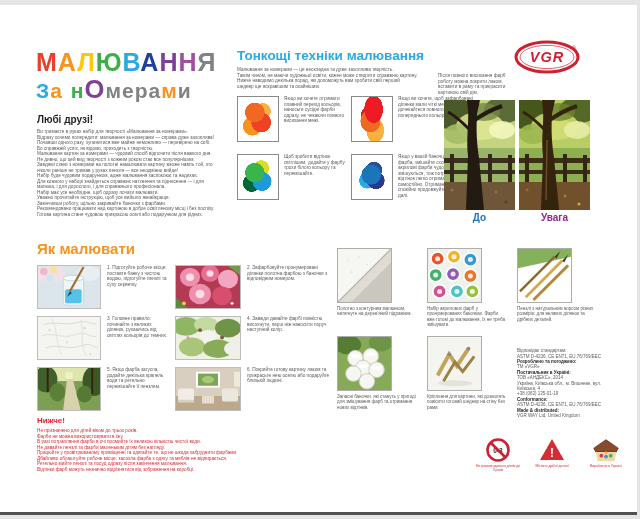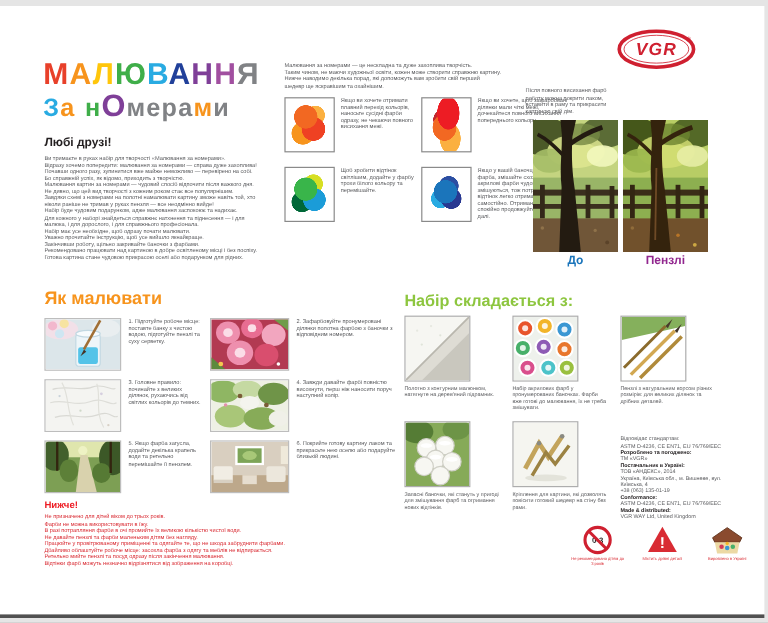--- a/index.html
+++ b/index.html
@@ -113,6 +113,7 @@
     </div>
 
     <div class="technique">
+      <div class="h-blue">Тонкощі техніки малювання</div>
       <div class="micro desc">Малювання за номерами — це нескладна та дуже захоплива творчість.
 Таким чином, не маючи художньої освіти, кожен може створити справжню картину.
 Нижче наводимо декілька порад, які допоможуть вам зробити свій перший

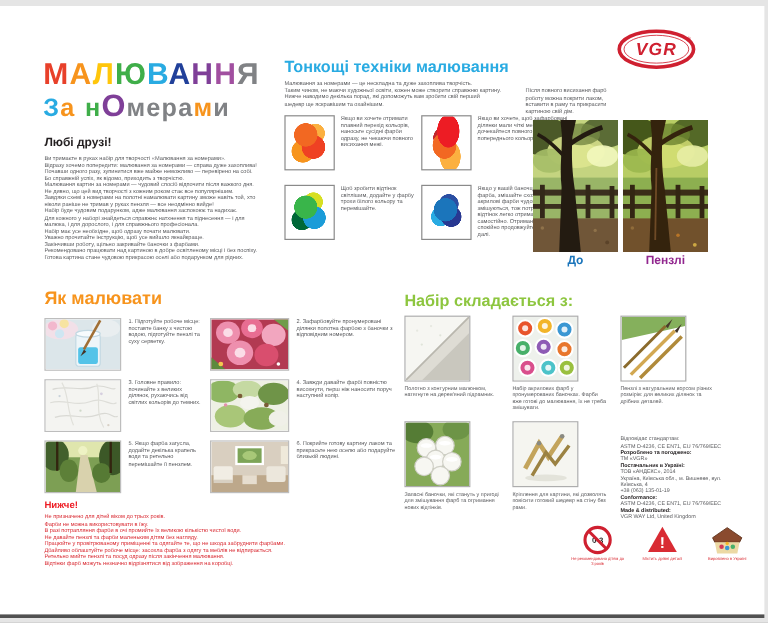--- a/index.html
+++ b/index.html
@@ -45,7 +45,7 @@
         radial-gradient(circle at 38% 58%,#29abe2 0 22%,rgba(0,0,0,0) 23%),
         radial-gradient(circle at 55% 34%,#2b4ea2 0 22%,rgba(0,0,0,0) 23%);}
   
-  .logo{position:absolute;left:514px;top:19px;width:66px;height:34px;}
+  .logo{position:absolute;left:514px;top:35px;width:66px;height:34px;}
   .brand-note{position:absolute;left:438px;top:68px;width:80px;}
   .photo{position:absolute;width:71px;height:110px;overflow:hidden;}
   .photo svg{display:block;width:100%;height:100%;}

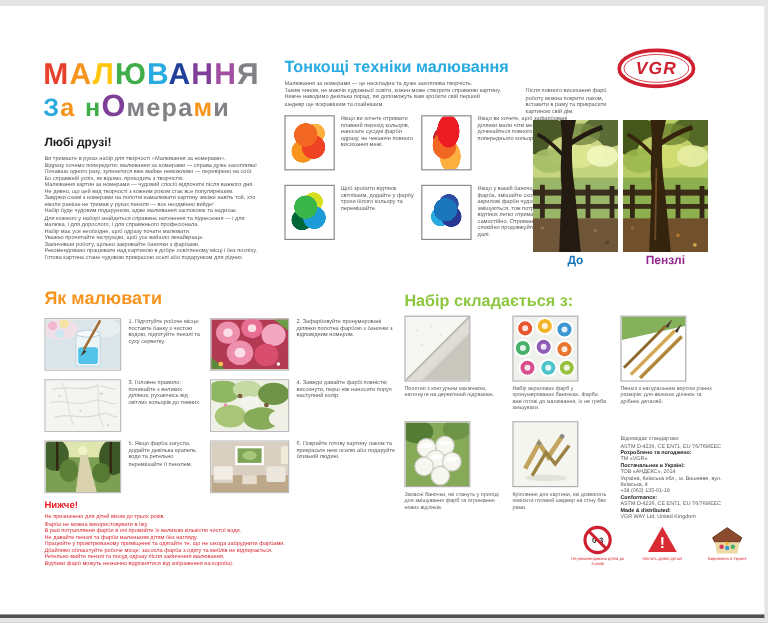--- a/index.html
+++ b/index.html
@@ -196,7 +196,7 @@
       </svg>
     </div>
     <div class="ba-label lb-before">До</div>
-    <div class="ba-label lb-after">Пензлі</div>
+    <div class="ba-label lb-after">Увага</div>
 
     <div class="howto">
       <div class="h-orange">Як малювати</div>

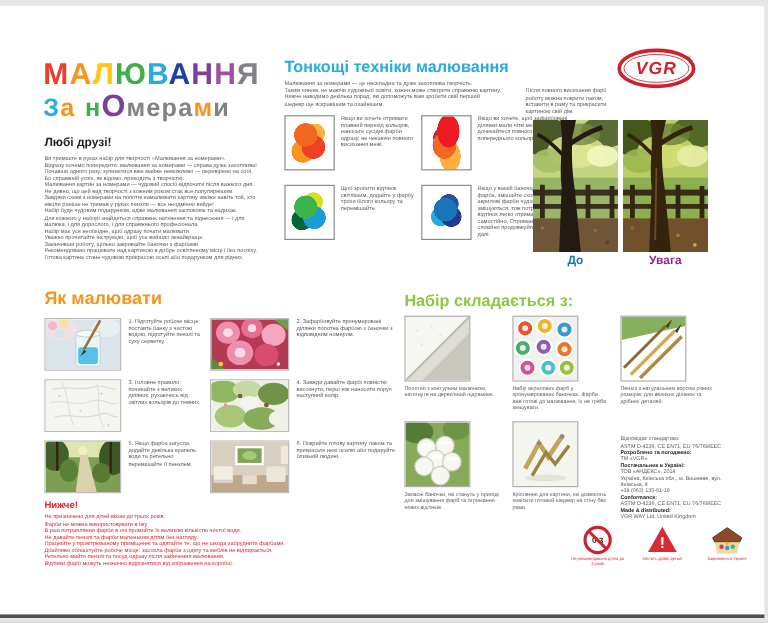--- a/index.html
+++ b/index.html
@@ -303,7 +303,6 @@
     </div>
 
     <div class="kit">
-      <div class="h-green">Набір складається з:</div>
       <div class="kit-grid">
 
         <div class="kitcell">

